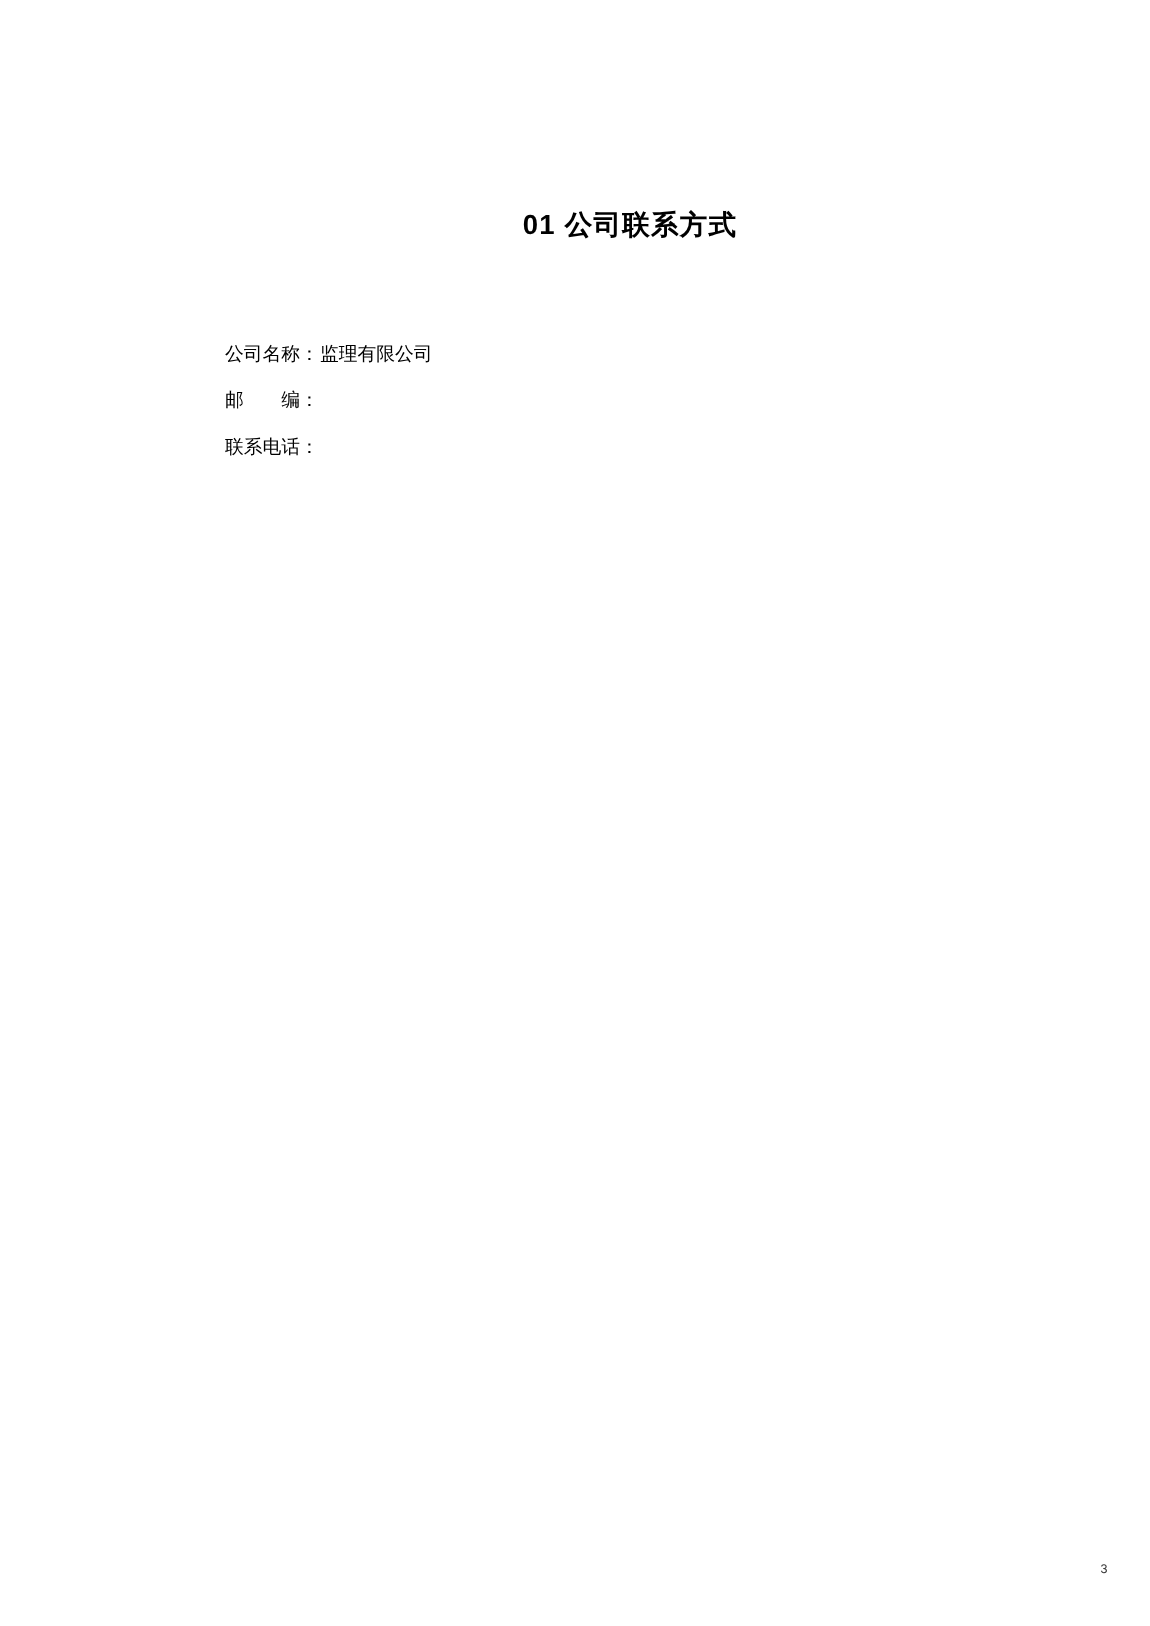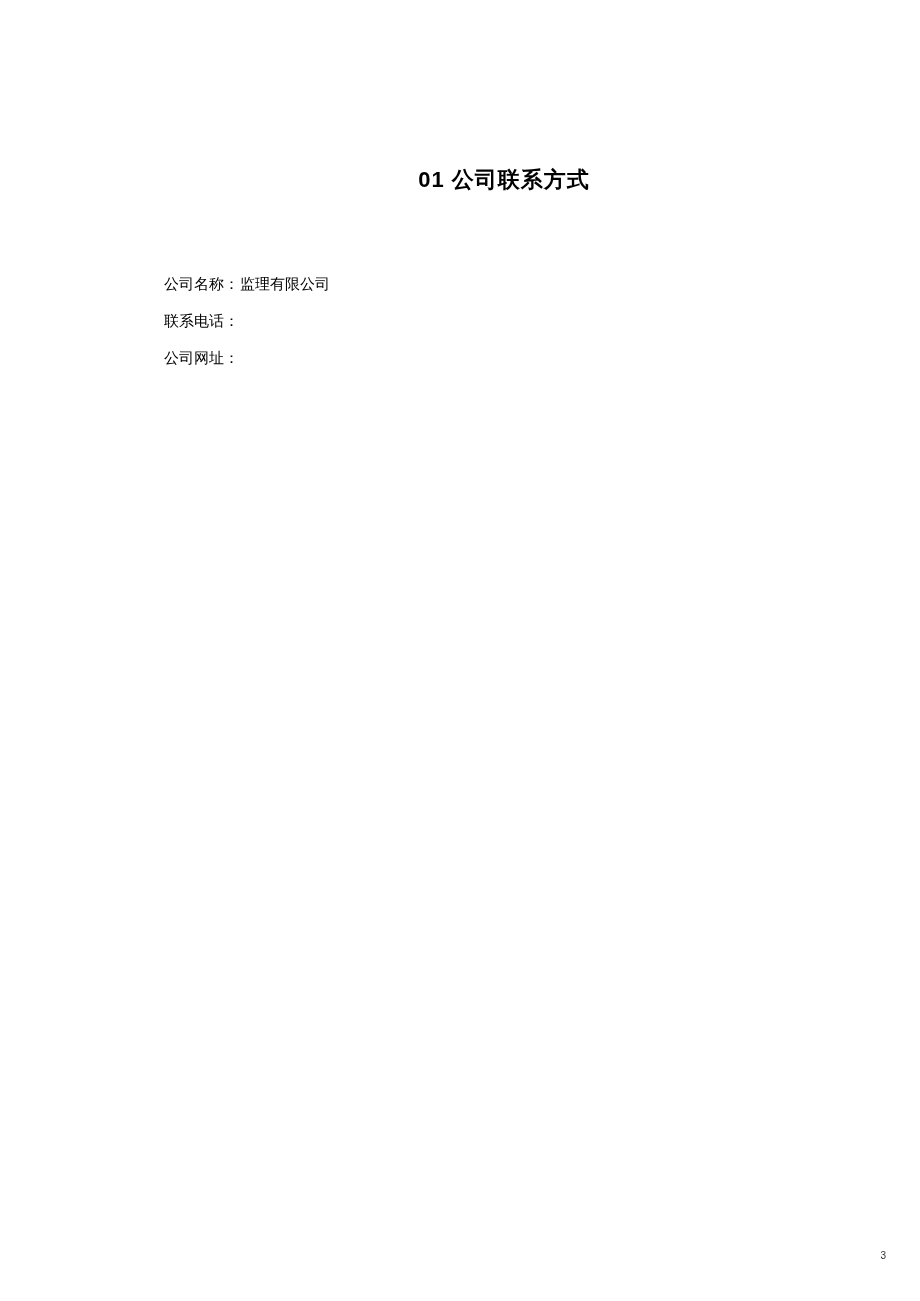--- a/index.html
+++ b/index.html
@@ -39,6 +39,7 @@
     }
     .label {
       white-space: pre;
+      margin-left: 16px;
     }
     .value {
       margin-left: 1px;

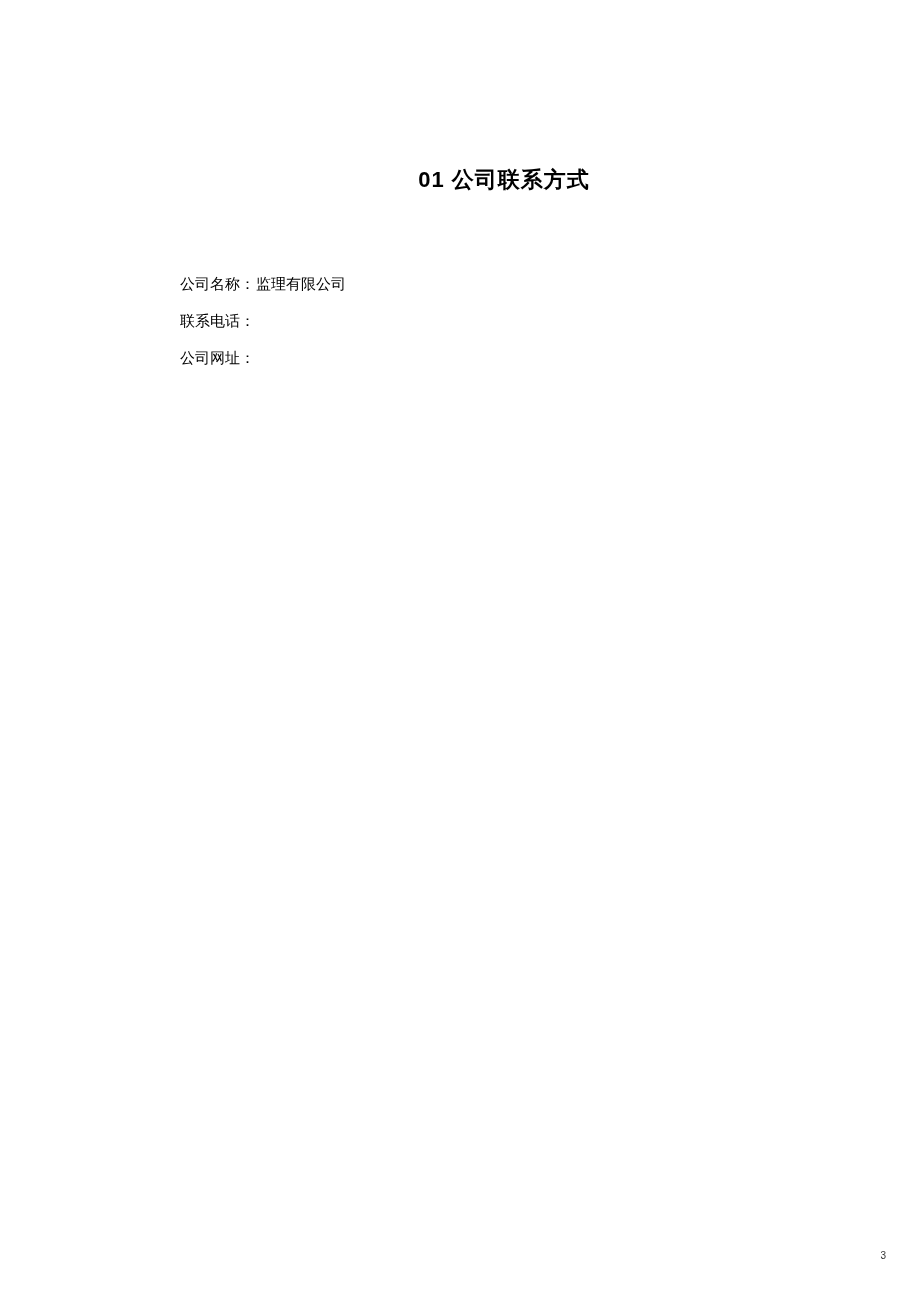--- a/index.html
+++ b/index.html
@@ -63,6 +63,10 @@
       <span class="value">监理有限公司</span>
     </div>
     <div class="row">
+      <span class="label">邮　　编：</span>
+      <span class="value"></span>
+    </div>
+    <div class="row">
       <span class="label">联系电话：</span>
       <span class="value"></span>
     </div>

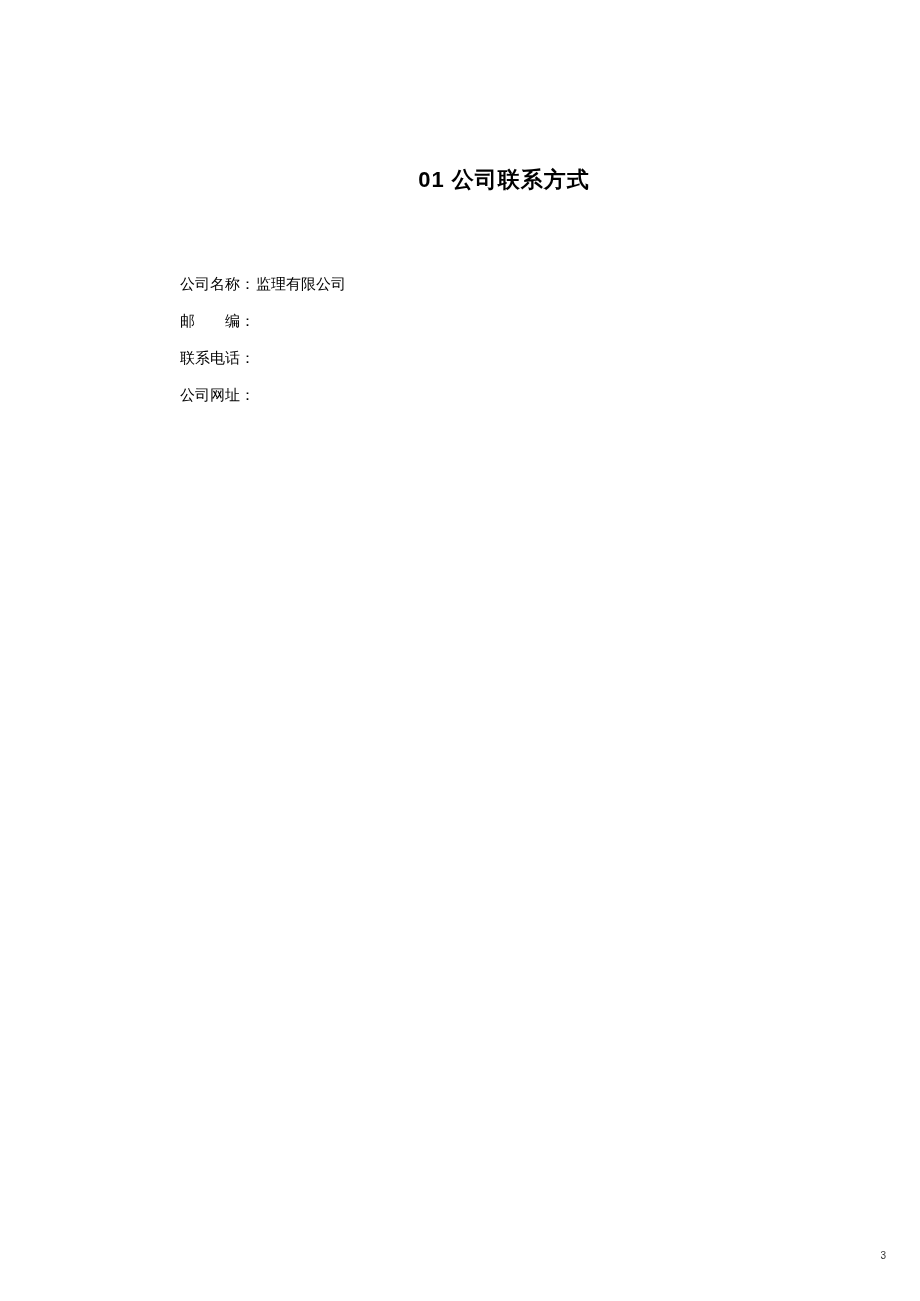--- a/index.html
+++ b/index.html
@@ -70,10 +70,6 @@
       <span class="label">联系电话：</span>
       <span class="value"></span>
     </div>
-    <div class="row">
-      <span class="label">公司网址：</span>
-      <span class="value"></span>
-    </div>
   </div>
 </div>
 

